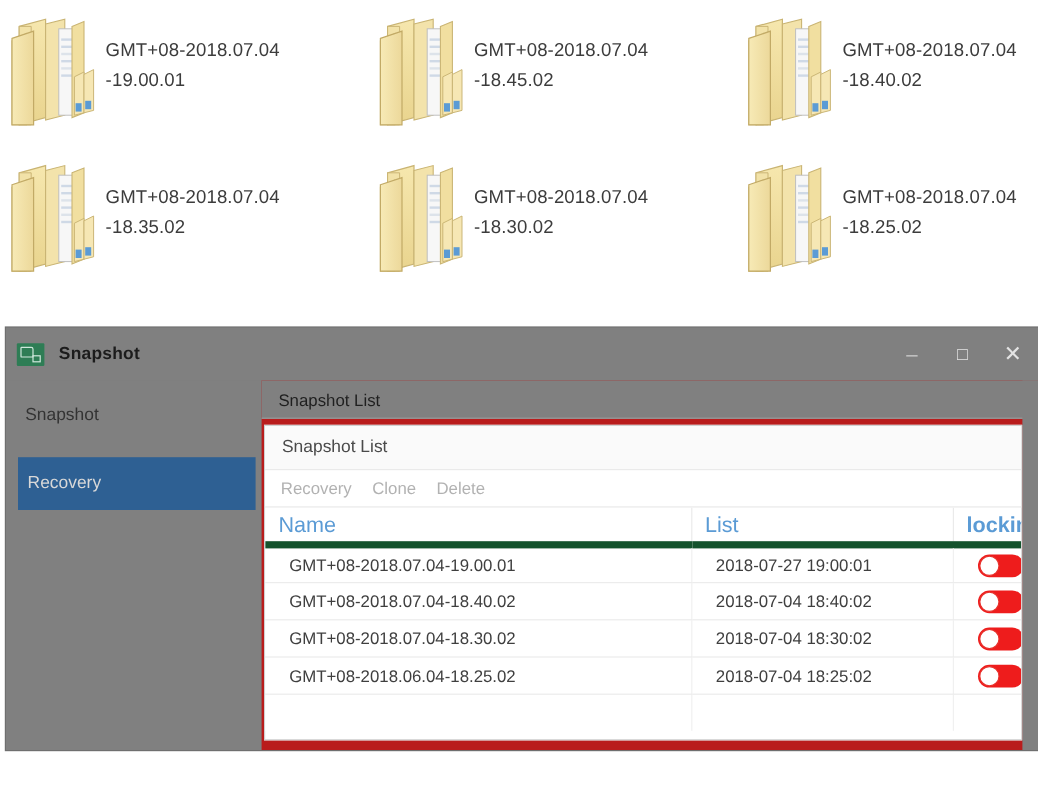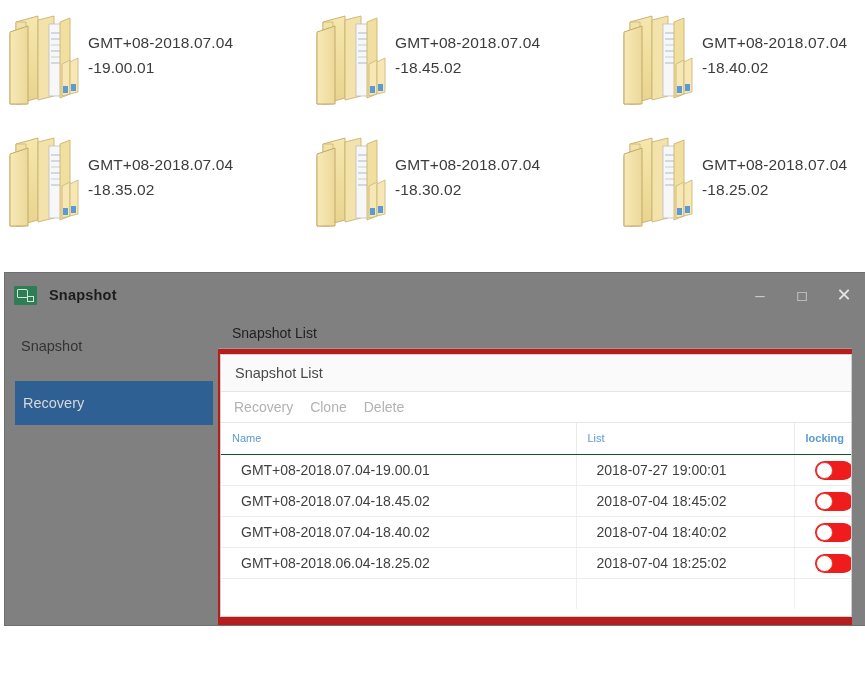--- a/index.html
+++ b/index.html
@@ -238,9 +238,9 @@
     text-align: left;
     font-weight: normal;
     color: #5b9bd5;
-    font-size: 11px;
+    font-size: 18px;
     padding-left: 11px;
-    border-bottom: 1px solid #14532d;
+    border-bottom: 6px solid #14532d;
     border-right: 1px solid #eaeaea;
     background: #ffffff;
     box-sizing: border-box;

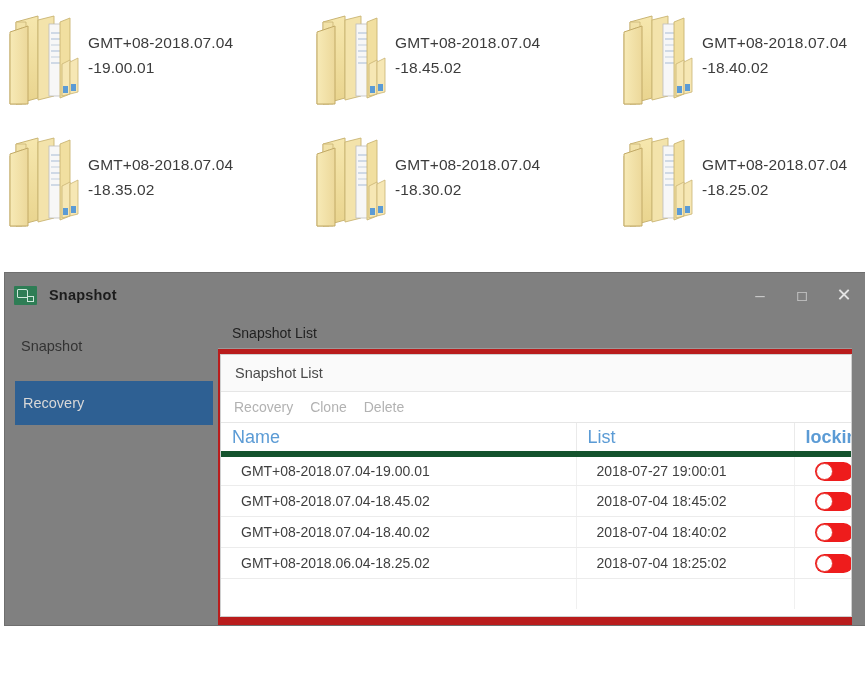--- a/index.html
+++ b/index.html
@@ -558,11 +558,6 @@
                   <td class="lock-cell"><span class="toggle"><span class="knob"></span></span></td>
                 </tr>
                 <tr>
-                  <td>GMT+08-2018.07.04-18.45.02</td>
-                  <td>2018-07-04 18:45:02</td>
-                  <td class="lock-cell"><span class="toggle"><span class="knob"></span></span></td>
-                </tr>
-                <tr>
                   <td>GMT+08-2018.07.04-18.40.02</td>
                   <td>2018-07-04 18:40:02</td>
                   <td class="lock-cell"><span class="toggle"><span class="knob"></span></span></td>

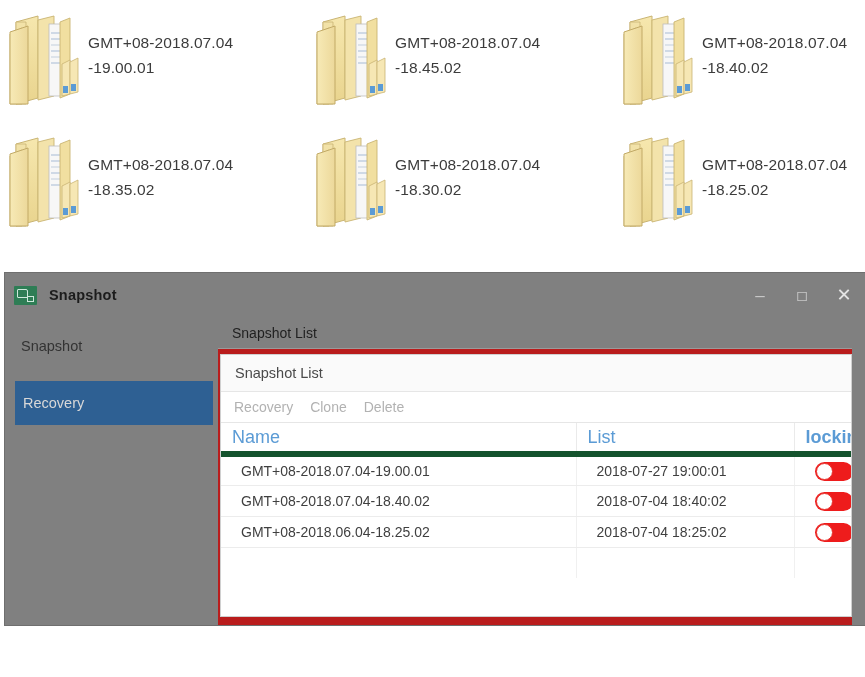--- a/index.html
+++ b/index.html
@@ -563,6 +563,11 @@
                   <td class="lock-cell"><span class="toggle"><span class="knob"></span></span></td>
                 </tr>
                 <tr>
+                  <td>GMT+08-2018.07.04-18.30.02</td>
+                  <td>2018-07-04 18:30:02</td>
+                  <td class="lock-cell"><span class="toggle"><span class="knob"></span></span></td>
+                </tr>
+                <tr>
                   <td>GMT+08-2018.06.04-18.25.02</td>
                   <td>2018-07-04 18:25:02</td>
                   <td class="lock-cell"><span class="toggle"><span class="knob"></span></span></td>

